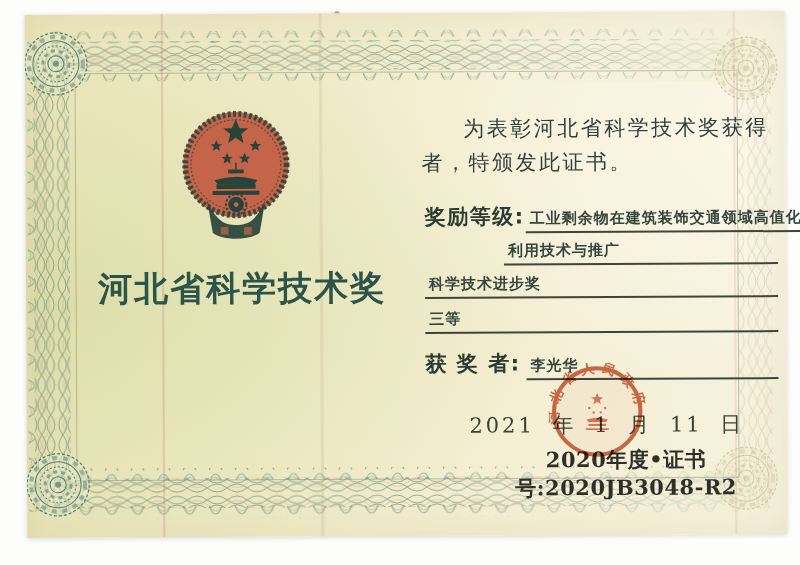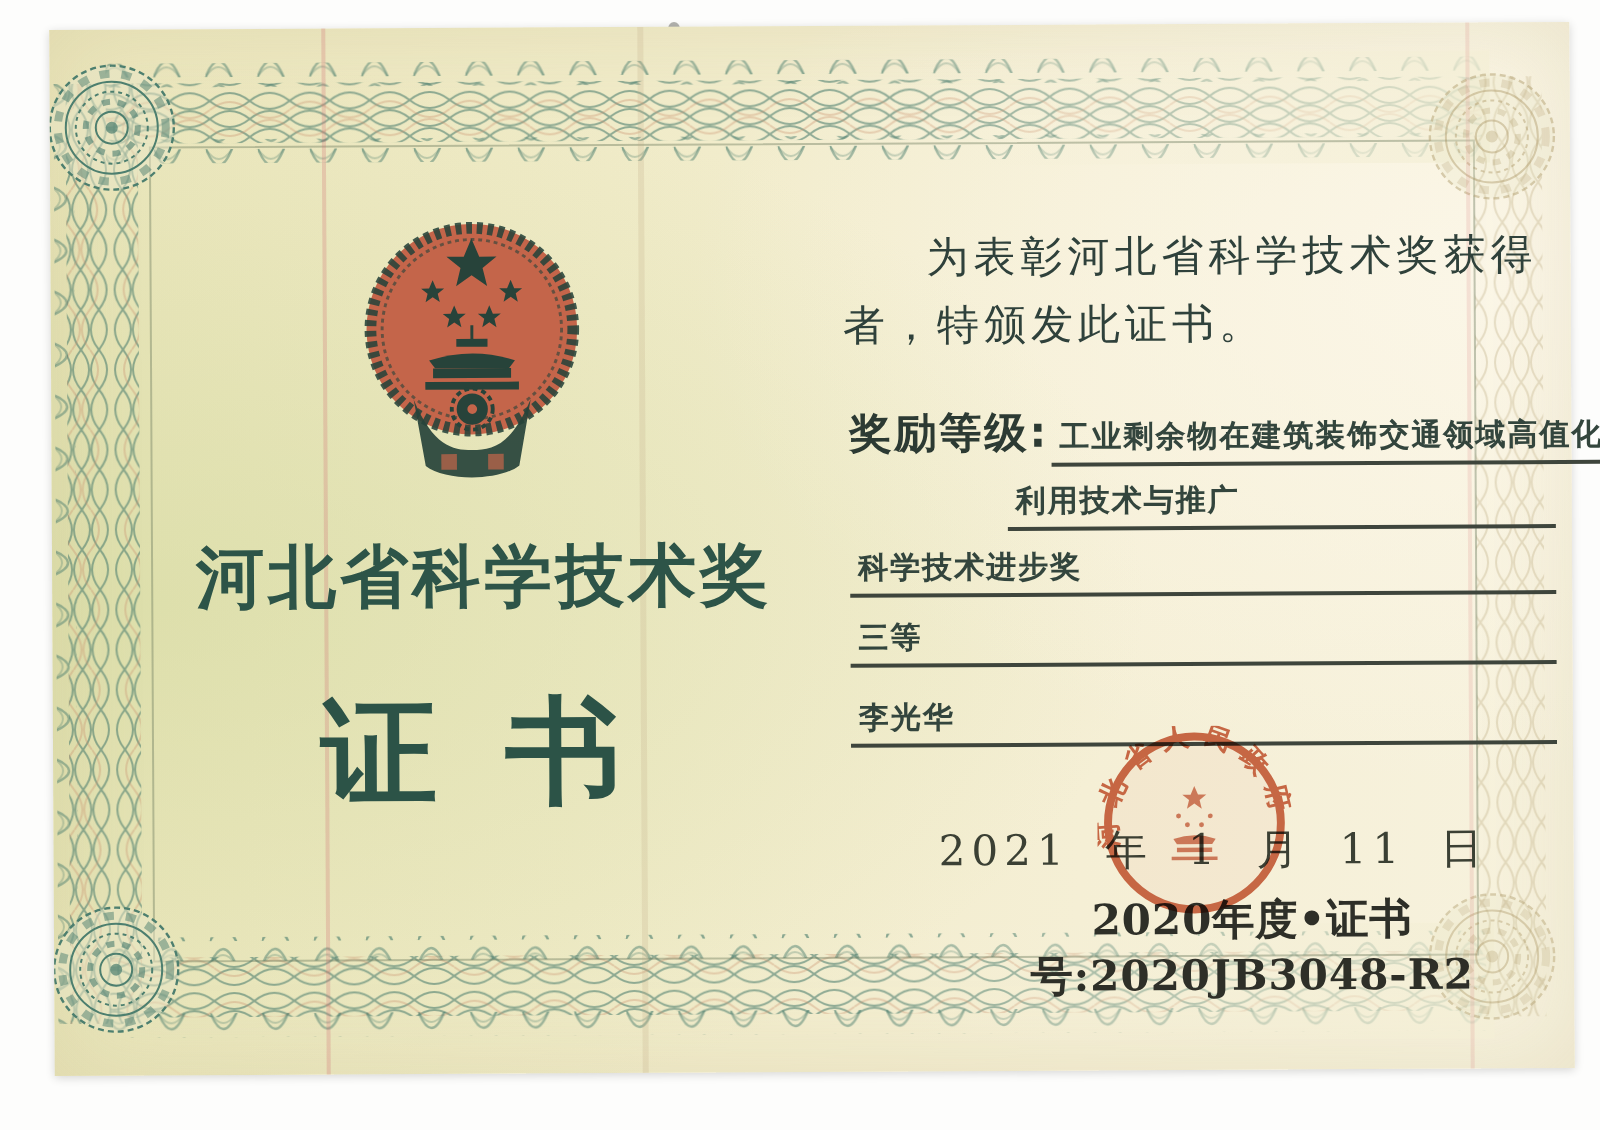--- a/index.html
+++ b/index.html
@@ -172,7 +172,6 @@
     </svg>
 
     <div class="cert-title">河北省科学技术奖</div>
-    <div class="cert-sub">证书</div>
 
     <p class="intro">为表彰河北省科学技术奖获得者，特颁发此证书。</p>
 

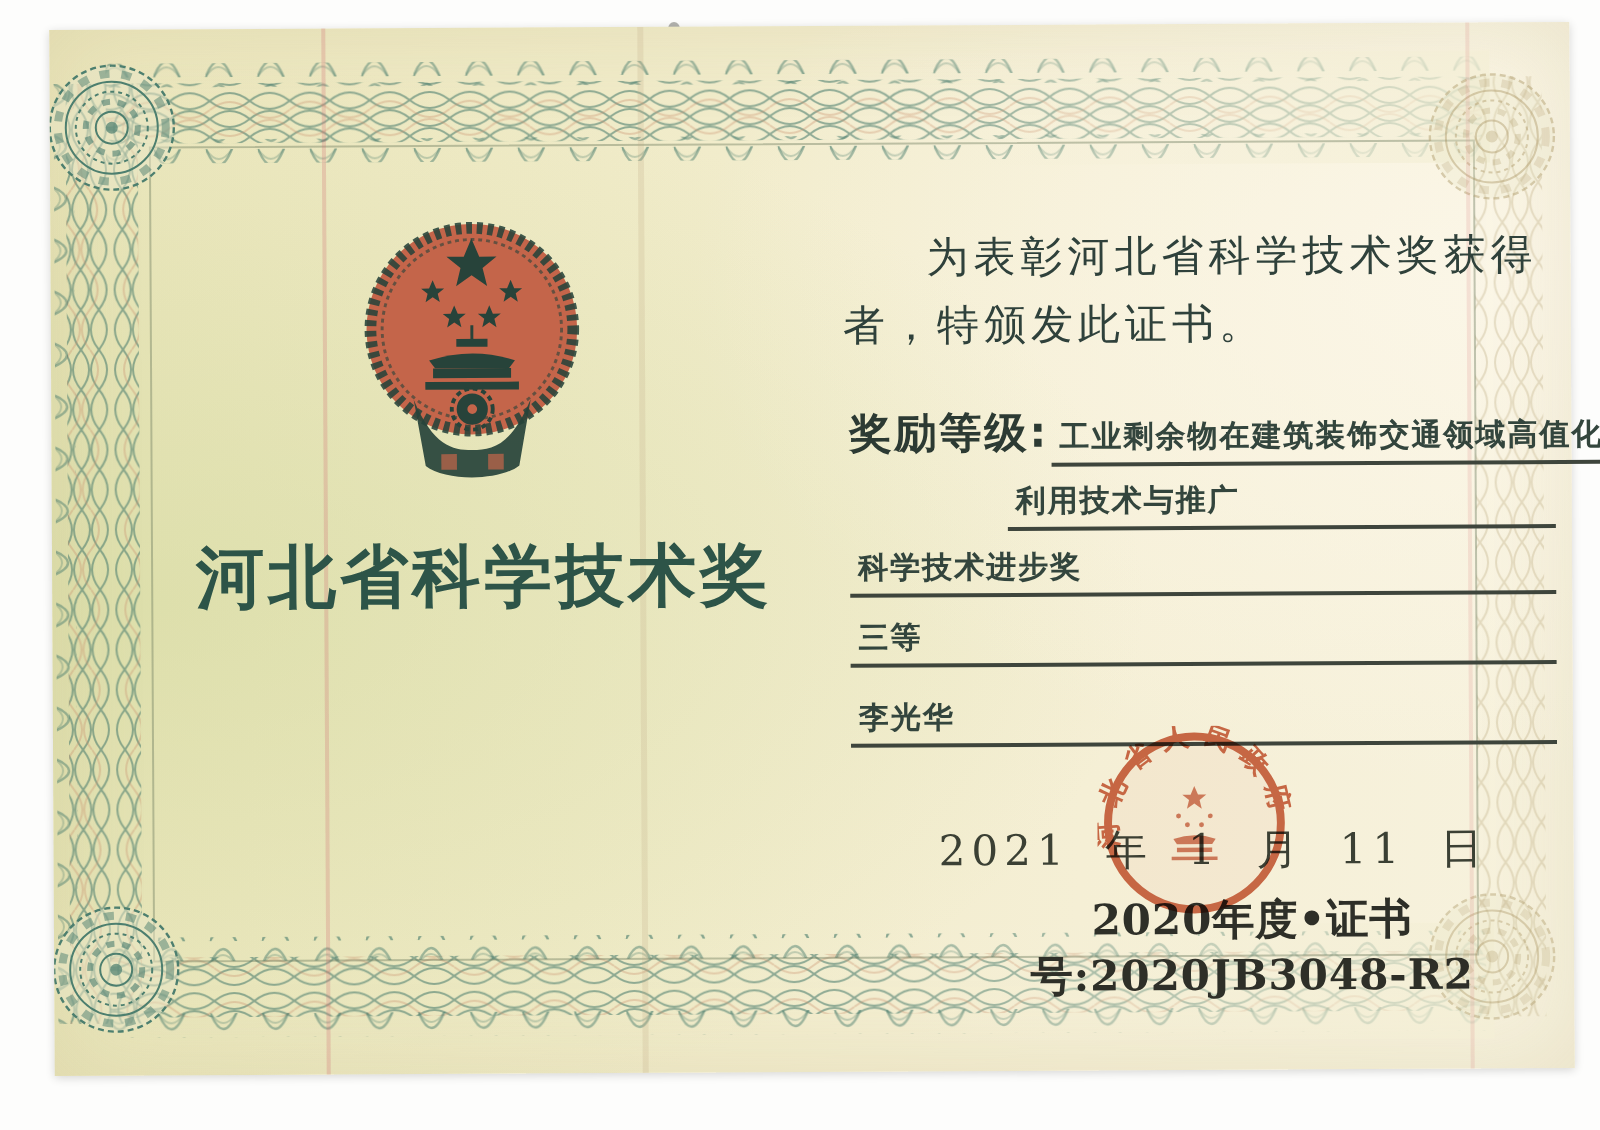--- a/index.html
+++ b/index.html
@@ -189,6 +189,7 @@
       <span class="val">三等</span>
     </div>
     <div class="frow r4">
+      <span class="lab">获 奖 者:</span>
       <span class="val">李光华</span>
     </div>
 

